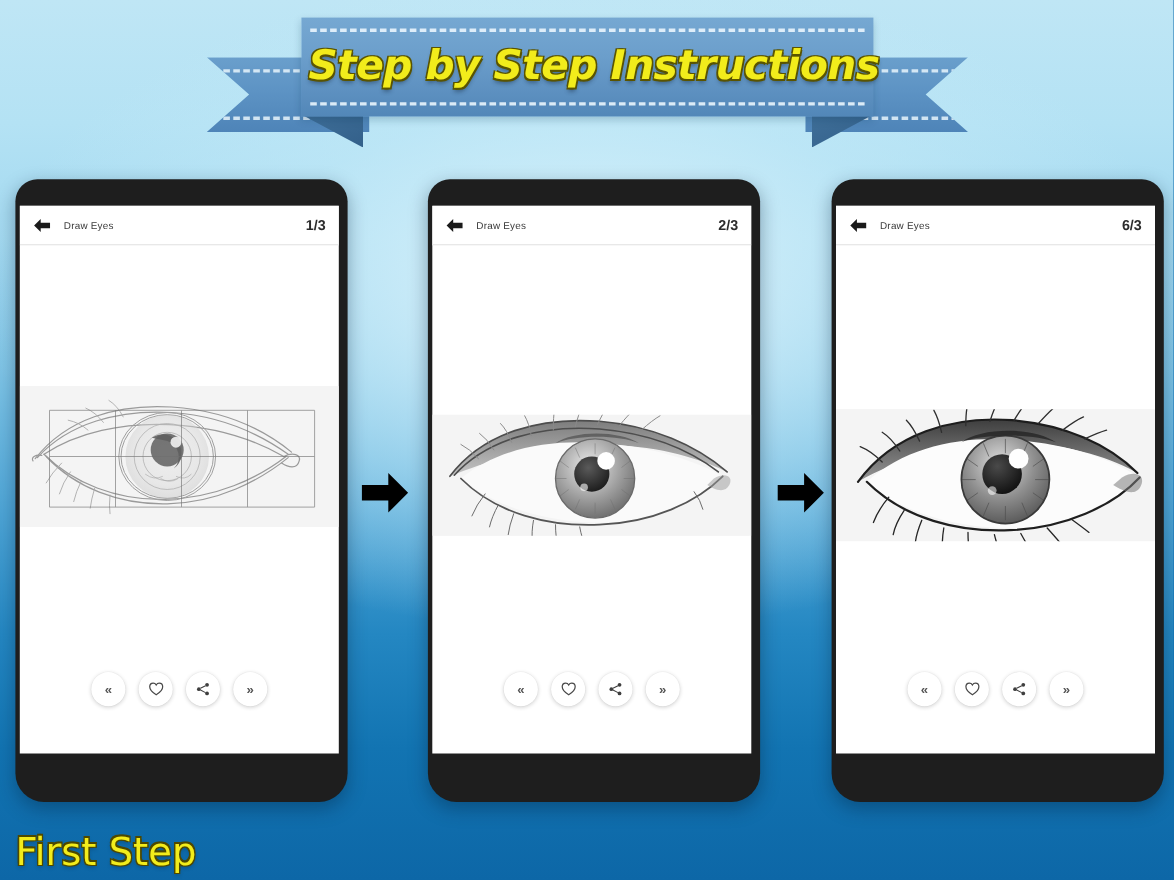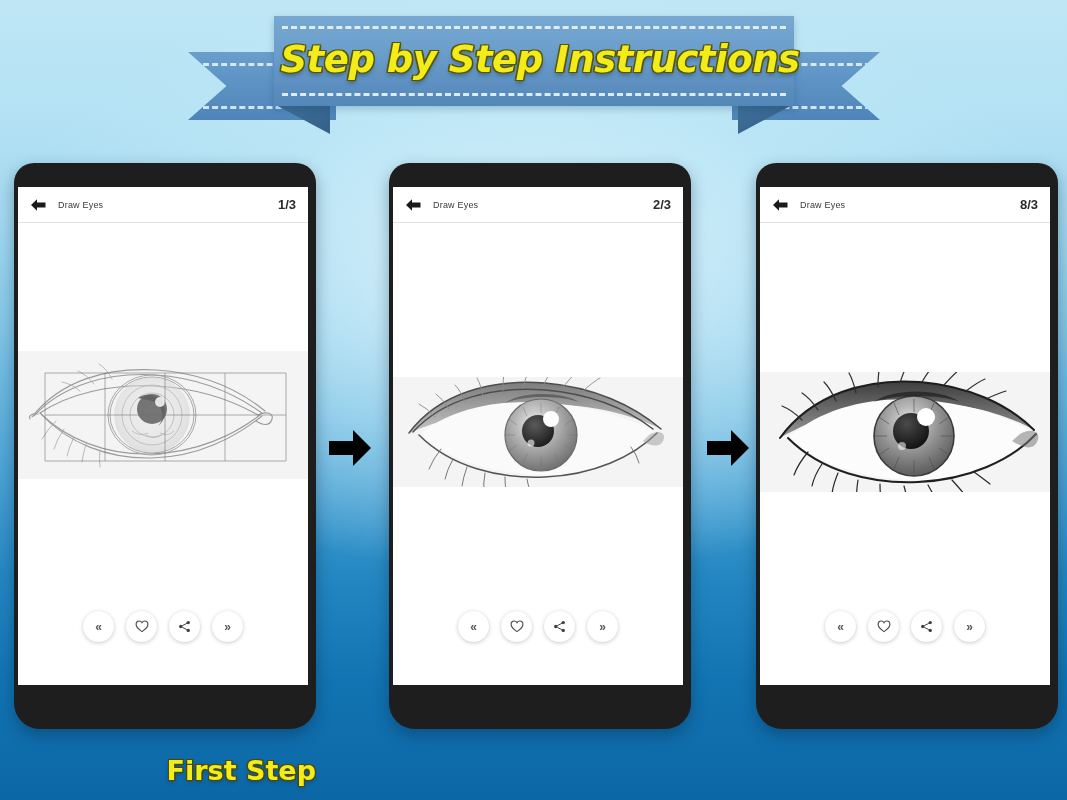--- a/index.html
+++ b/index.html
@@ -484,7 +484,7 @@
           </svg>
         </span>
         <span class="app-title">Draw Eyes</span>
-        <span class="page-counter">8/3</span>
+        <span class="page-counter">6/3</span>
       </div>
 
       <div class="art-band" style="top:185px; height:120px;">

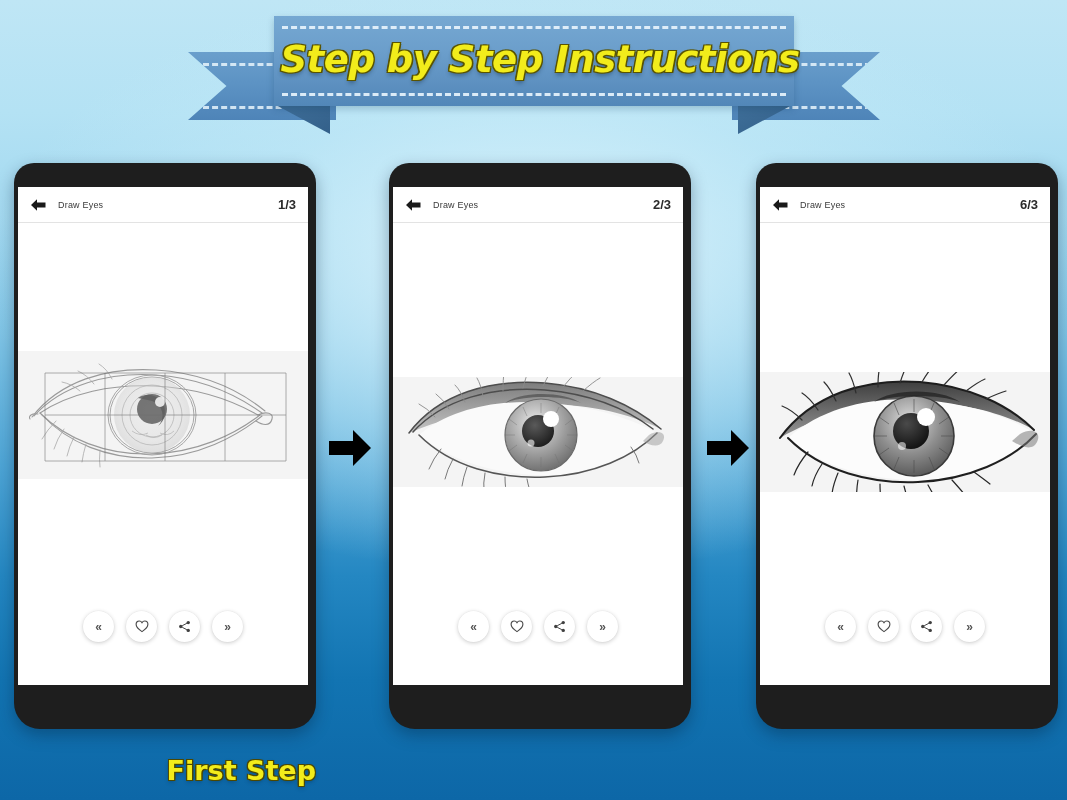--- a/index.html
+++ b/index.html
@@ -210,10 +210,10 @@
   
   .step-caption {
     position: absolute;
-    text-align: right;
+    text-align: left;
     font-family: "DejaVu Sans", sans-serif;
-    font-size: 27px;
-    font-weight: bold;
+    font-size: 35px;
+    font-weight: normal;
     color: #f2ec1b;
     text-shadow:
       -1.2px -1.2px 0 #4d4800, 1.2px -1.2px 0 #4d4800,

